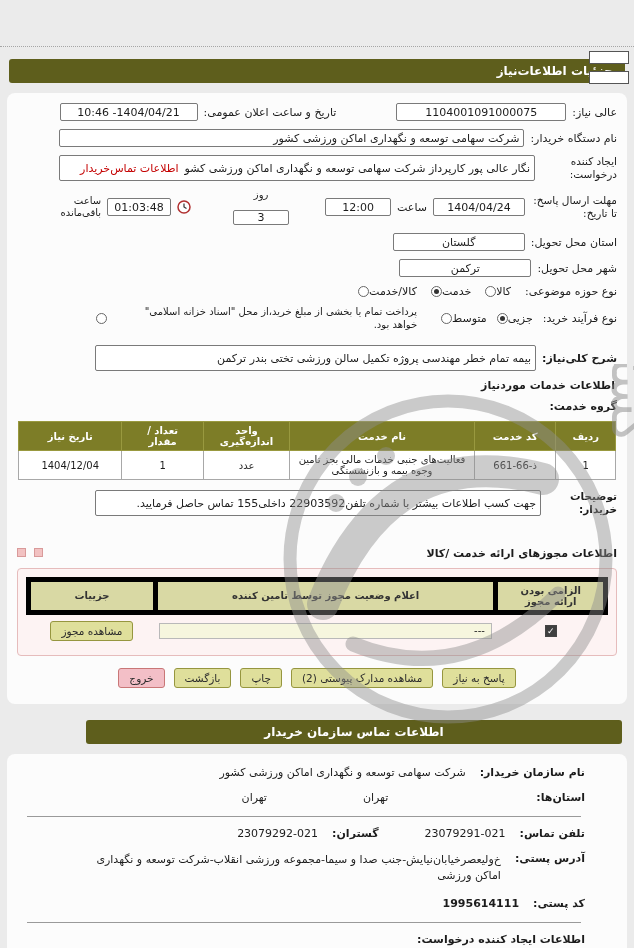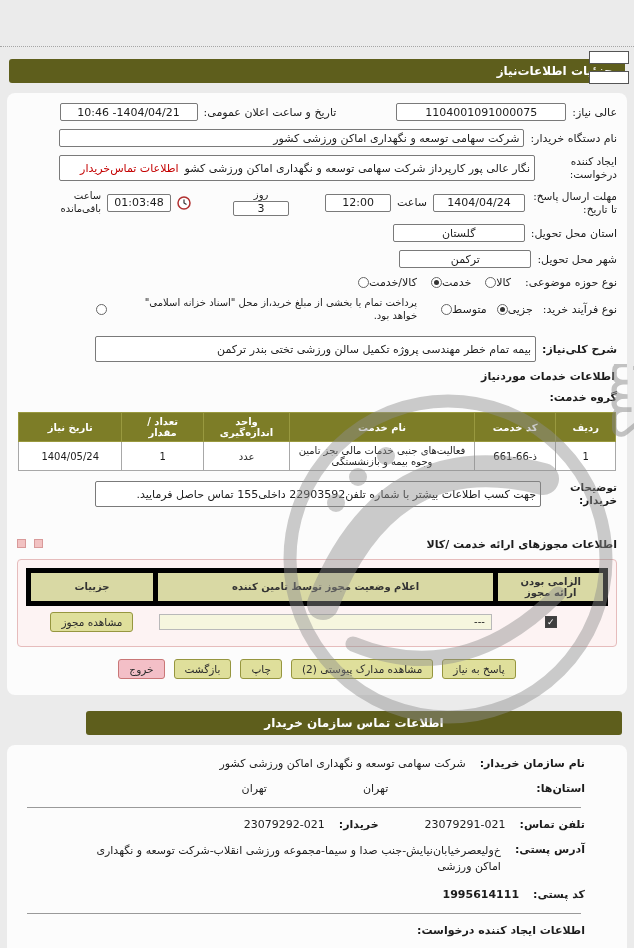--- a/index.html
+++ b/index.html
@@ -83,7 +83,7 @@
 
   .watermark { position: absolute; top: 318px; left: 238px; pointer-events: none; z-index: 30; }
 
-  .col { display: flex; flex-direction: column; align-items: center; gap: 1px; }
+  .col { display: flex; flex-direction: column; align-items: center; gap: 10px; }
 </style>
 </head>
 <body>

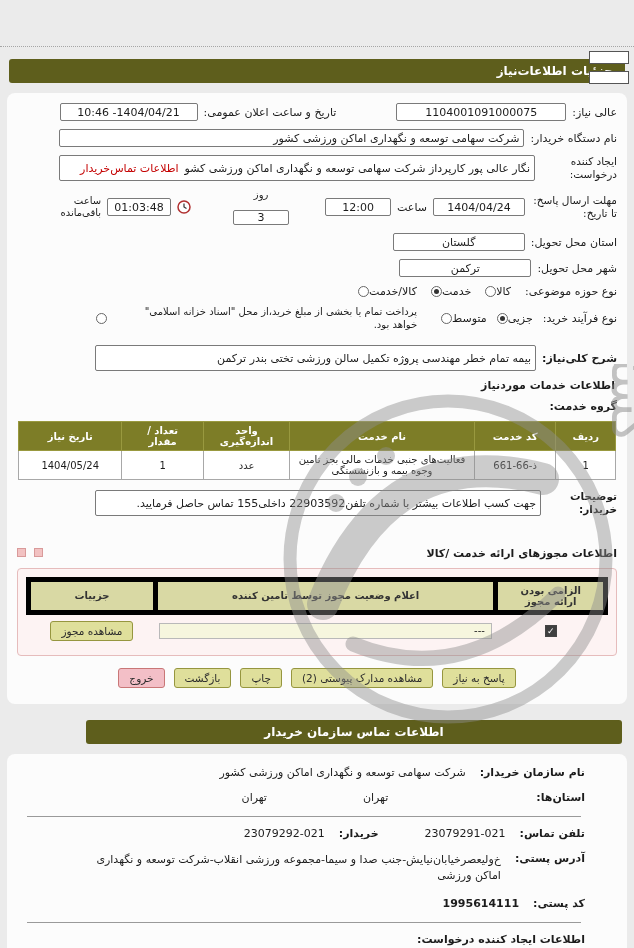--- a/index.html
+++ b/index.html
@@ -216,7 +216,7 @@
           <td>فعالیت‌های جنبی خدمات مالی بجز تامین وجوه بیمه و بازنشستگی</td>
           <td>عدد</td>
           <td>1</td>
-          <td class="num">1404/05/24</td>
+          <td class="num">1404/12/04</td>
         </tr>
       </tbody>
     </table>

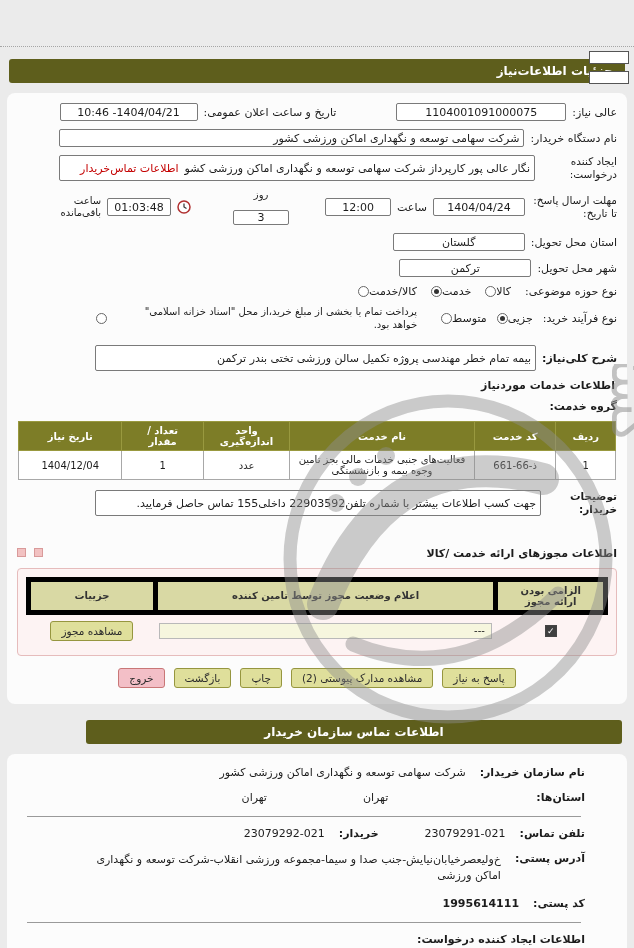--- a/index.html
+++ b/index.html
@@ -293,7 +293,7 @@
       <span class="clabel">تلفن تماس:</span>
       <span class="num">23079291-021</span>
       <span class="spacer" style="width:18px"></span>
-      <span class="clabel">خریدار:</span>
+      <span class="clabel">گستران:</span>
       <span class="num">23079292-021</span>
     </div>
 

